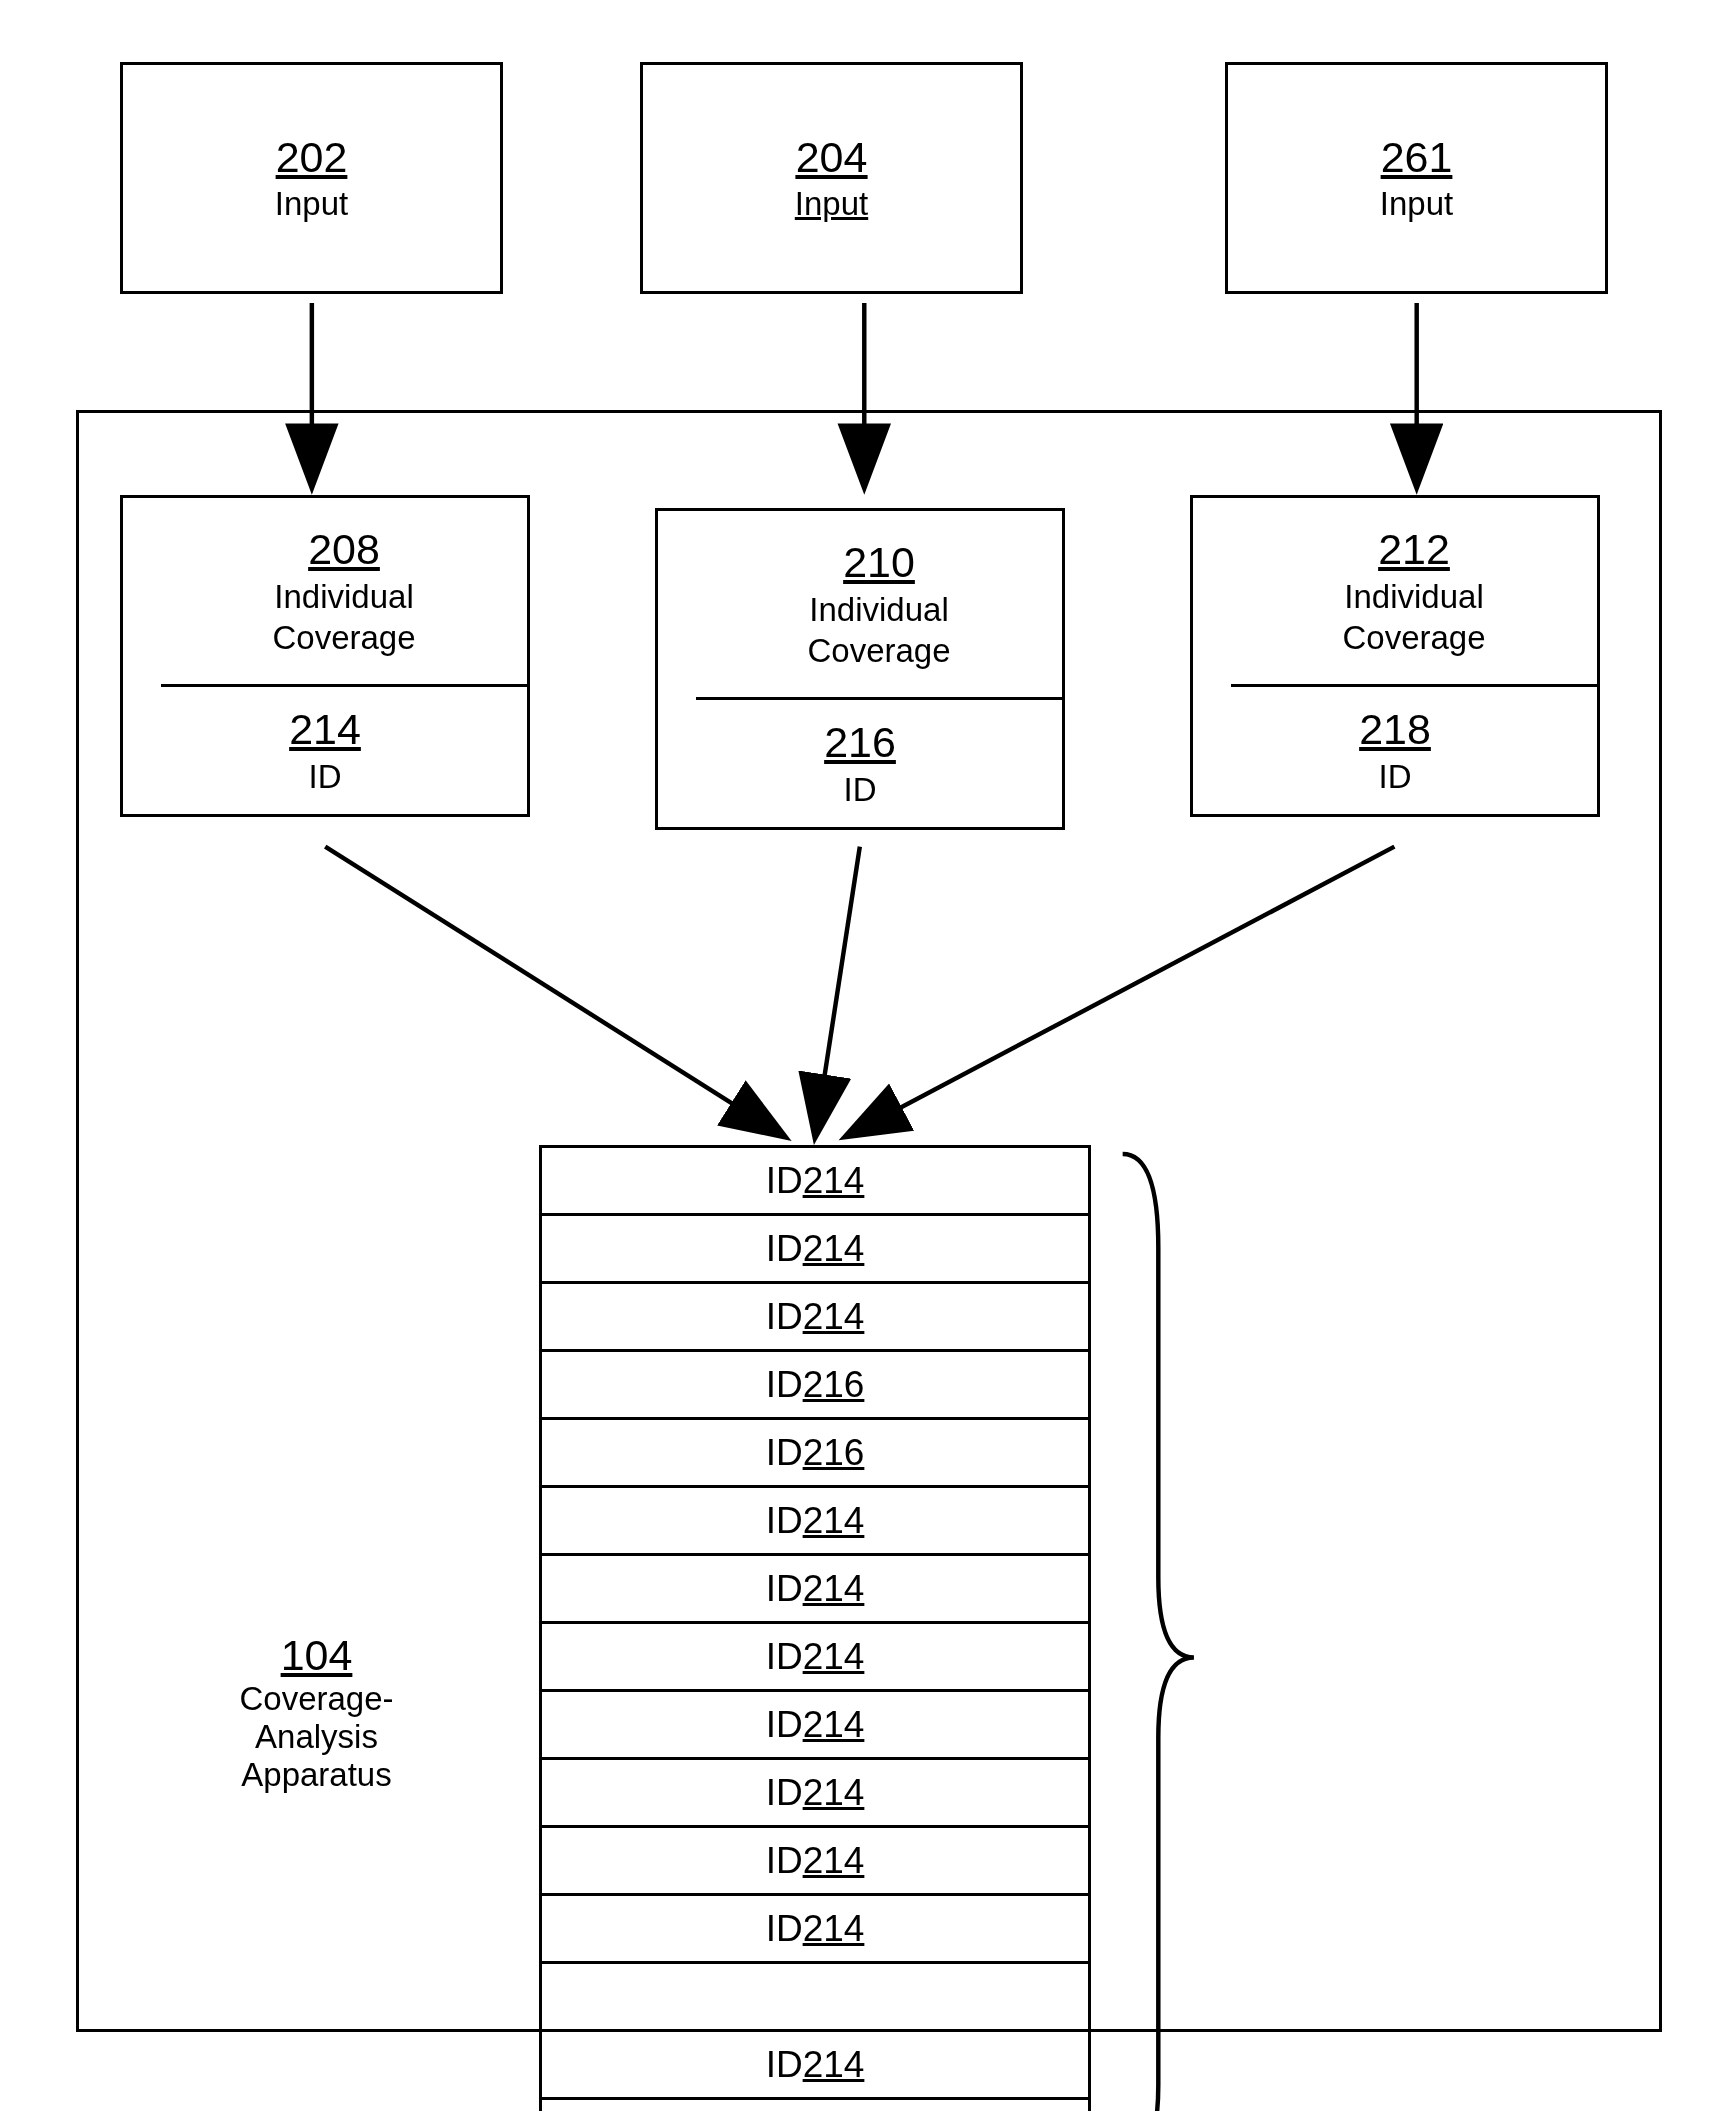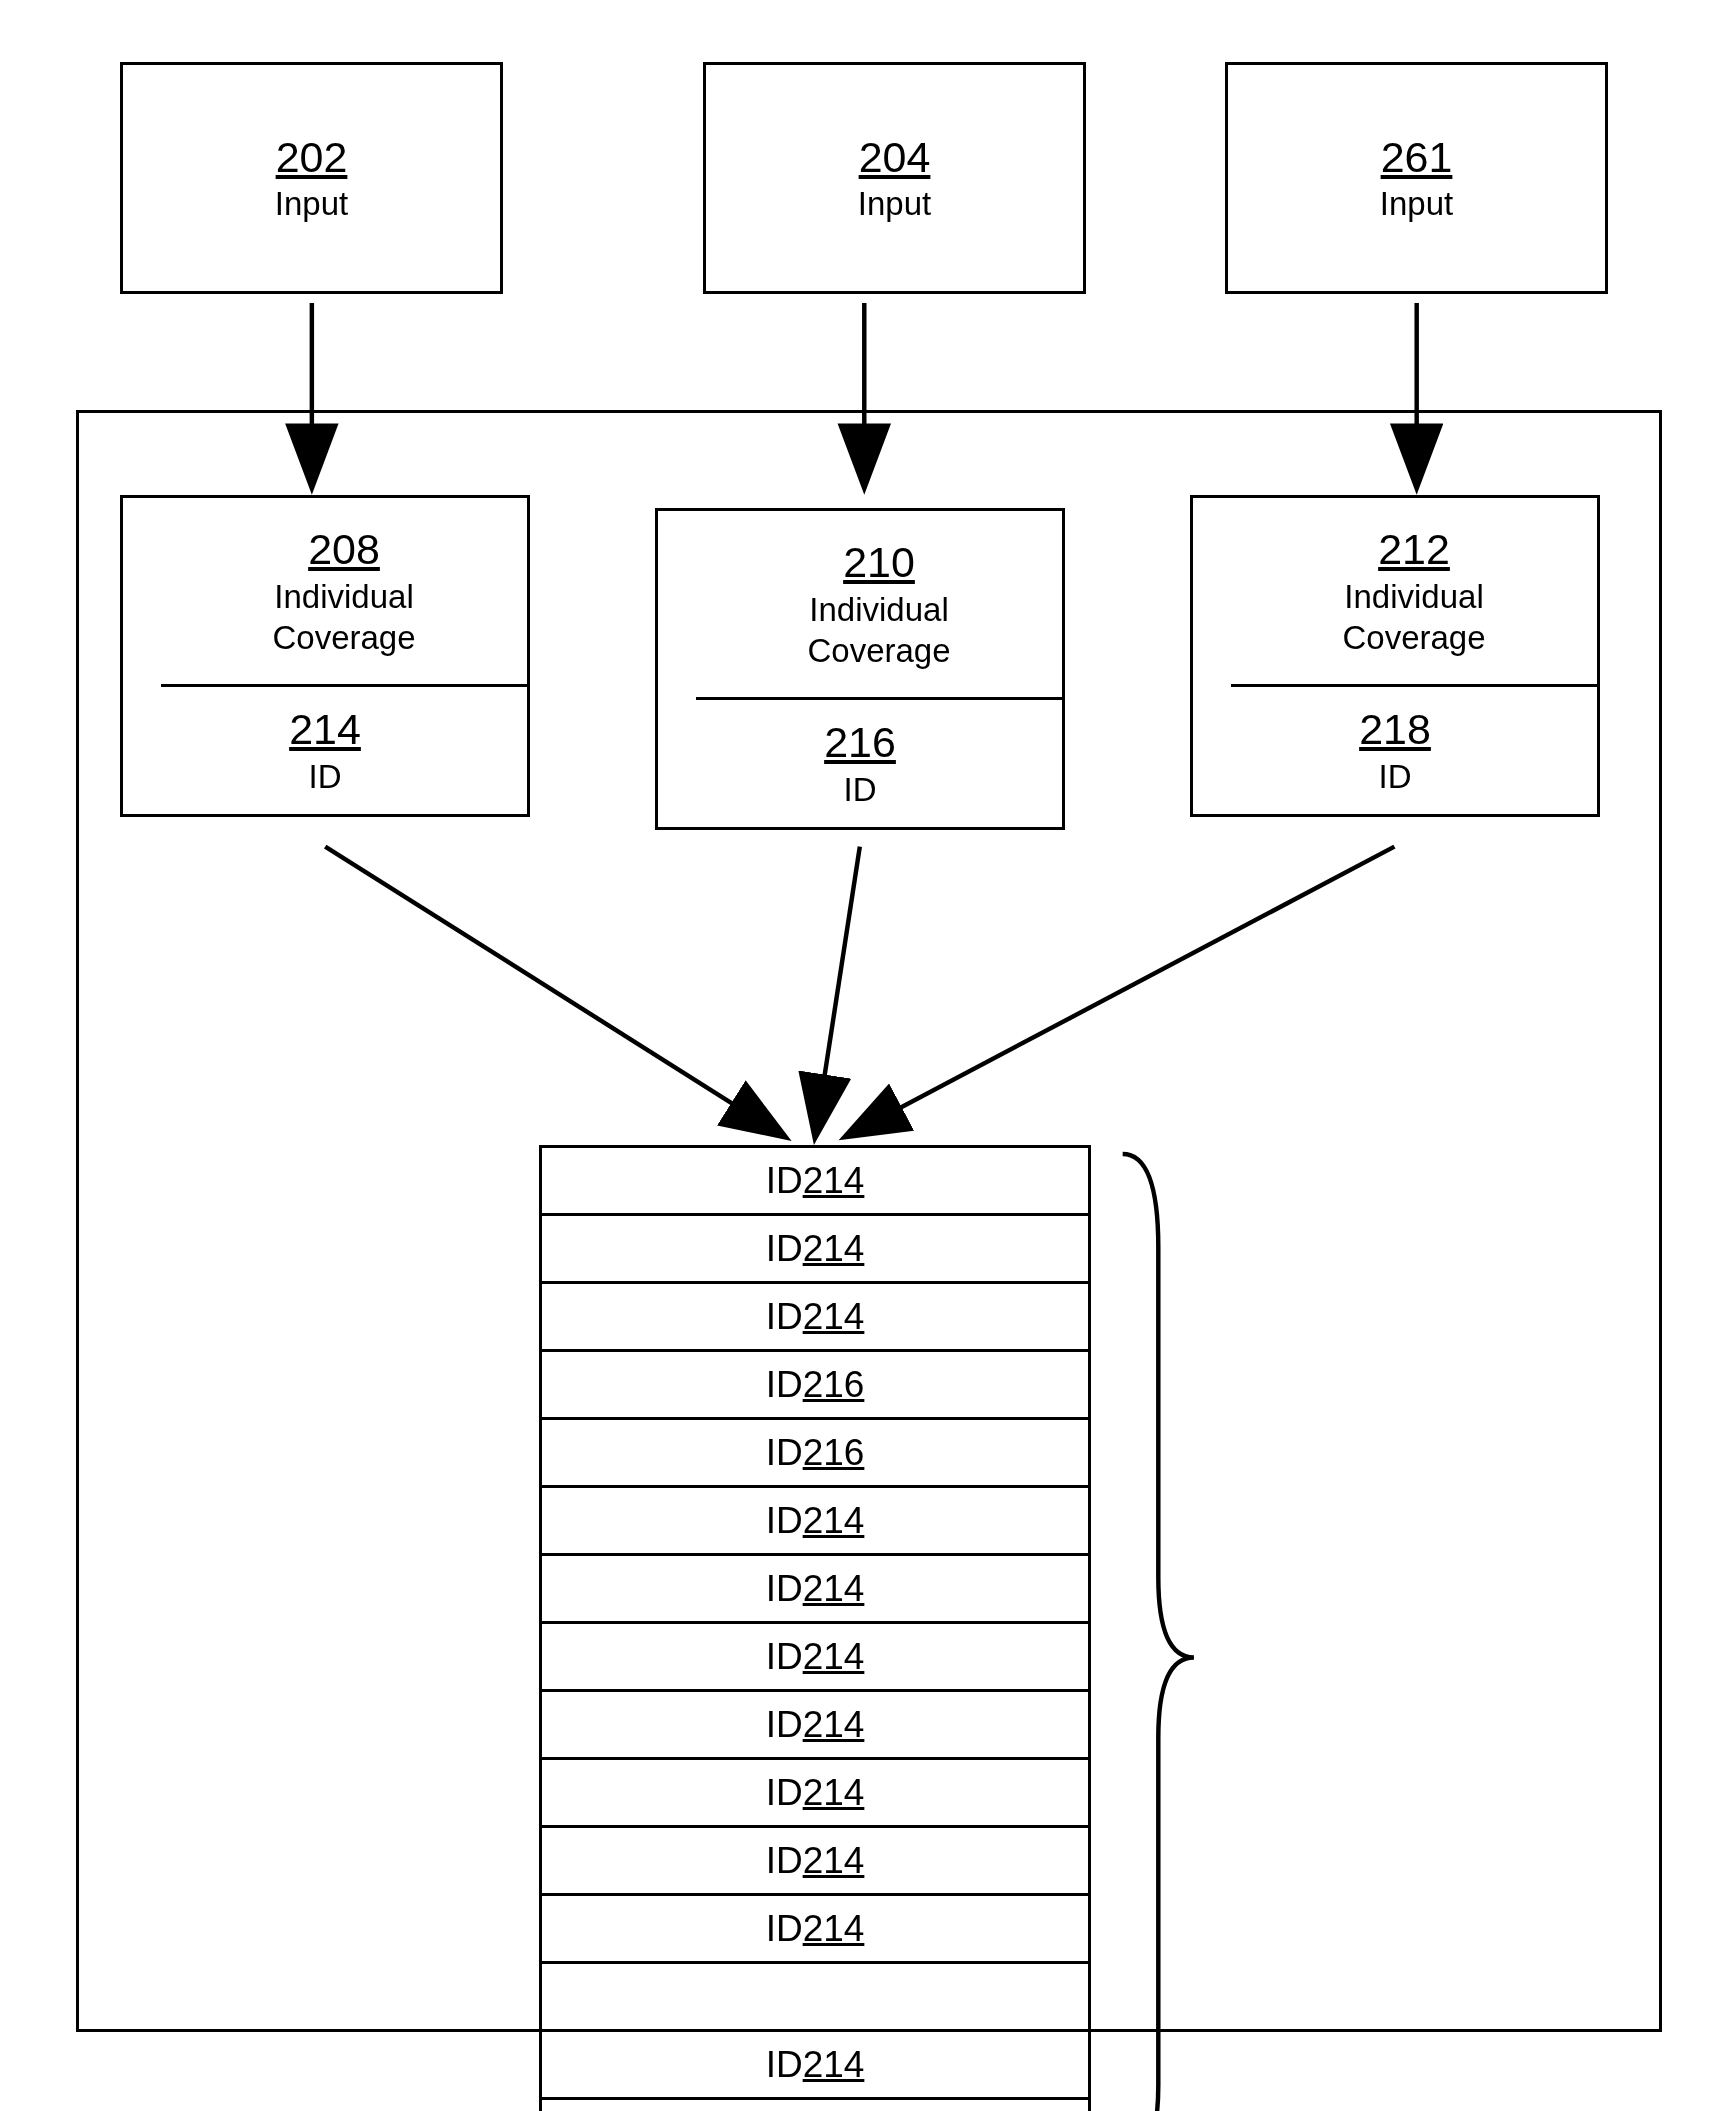--- a/index.html
+++ b/index.html
@@ -98,7 +98,7 @@
     <span class="label-num">202</span>
     <span class="label-txt">Input</span>
   </div>
-  <div class="shadow-box input-box" style="left:703px; top:62px;">
+  <div class="shadow-box input-box" style="left:640px; top:62px;text-decoration:underline;">
     <span class="label-num">204</span>
     <span class="label-txt">Input</span>
   </div>

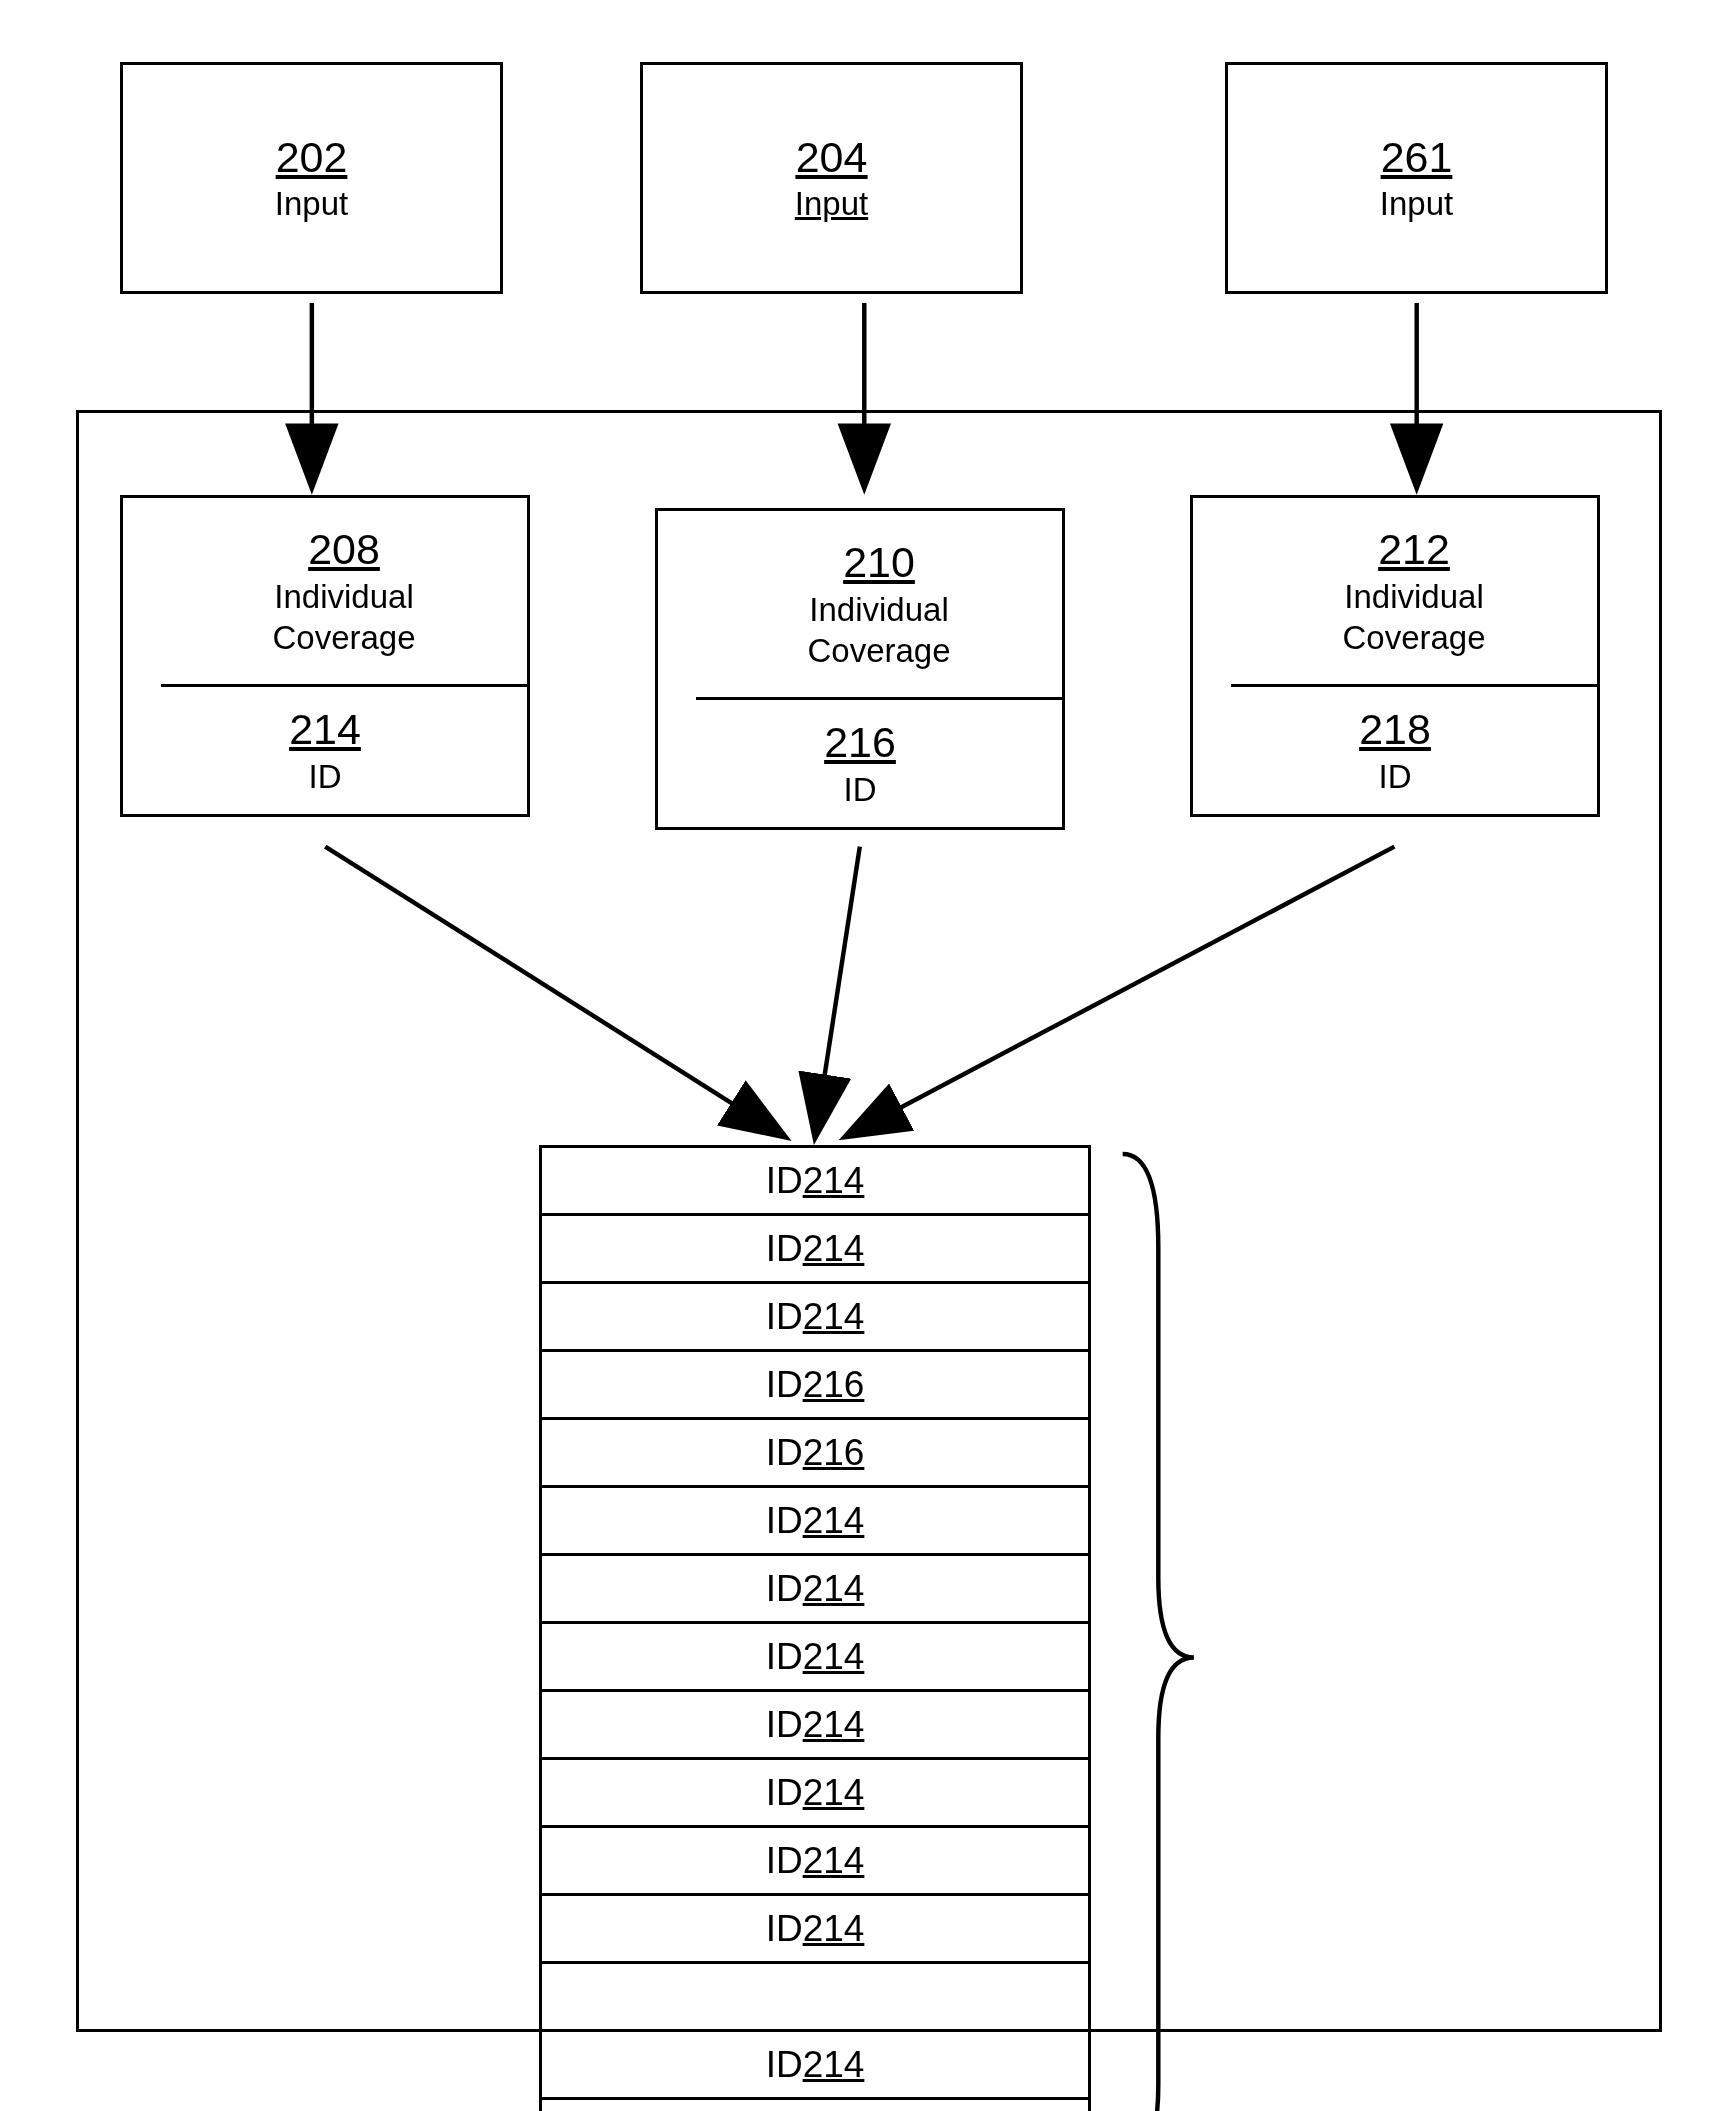--- a/index.html
+++ b/index.html
@@ -208,6 +208,12 @@
       </div>
   </div>
 
+  <div class="app-label">
+    <span class="label-num">104</span><br>
+    <span class="label-txt">Coverage-</span><br>
+    <span class="label-txt">Analysis</span><br>
+    <span class="label-txt">Apparatus</span>
+  </div>
 
 
   <svg class="arrows" viewBox="0 0 1945 2370" width="1733" height="2112">

